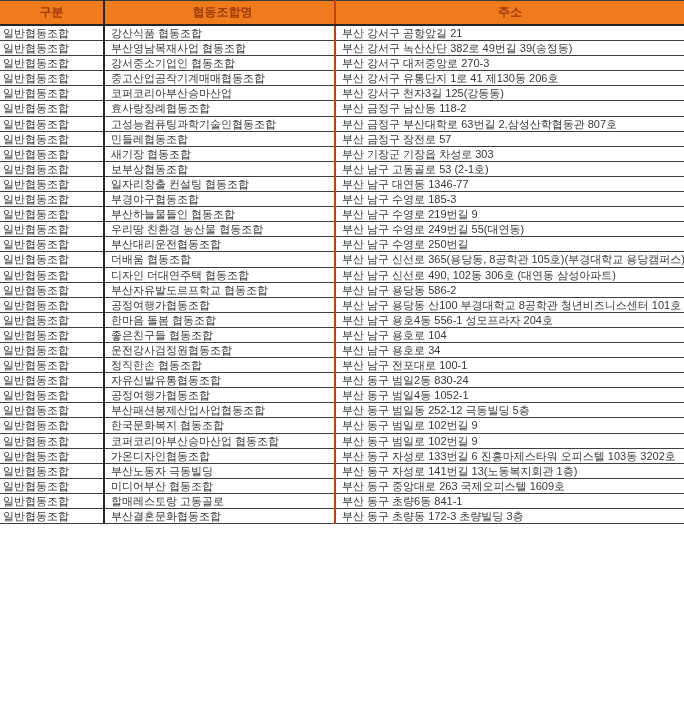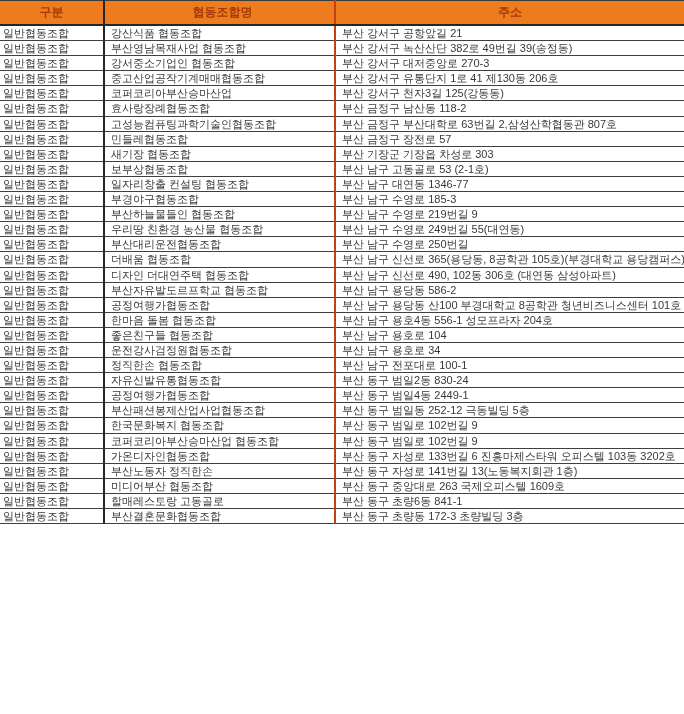--- a/index.html
+++ b/index.html
@@ -215,7 +215,7 @@
   <tr>
     <td class="col-category">일반협동조합</td>
     <td class="col-name">공정여행가협동조합</td>
-    <td class="col-address">부산 동구 범일4동 2449-1</td>
+    <td class="col-address">부산 동구 범일4동 1052-1</td>
   </tr>
 
   <tr>

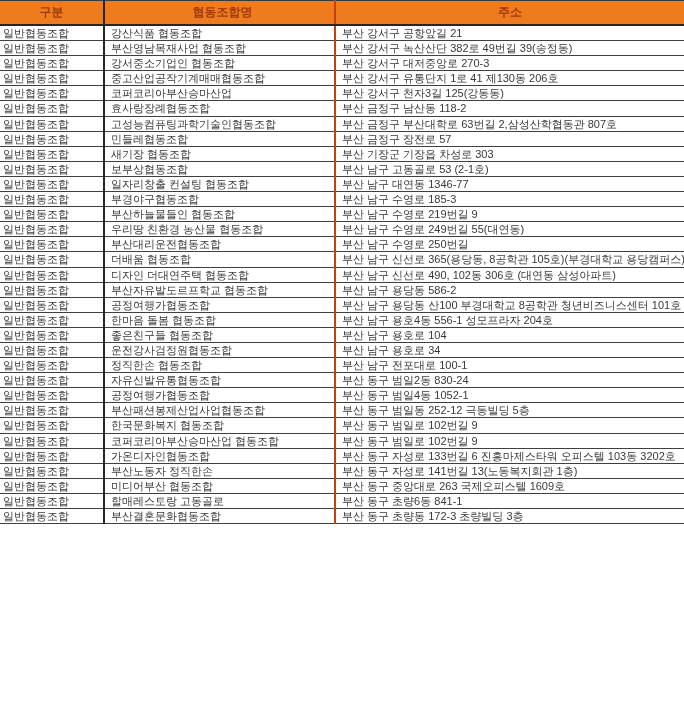--- a/index.html
+++ b/index.html
@@ -244,7 +244,7 @@
 
   <tr>
     <td class="col-category">일반협동조합</td>
-    <td class="col-name">부산노동자 정직한손</td>
+    <td class="col-name">부산노동자 극동빌딩</td>
     <td class="col-address">부산 동구 자성로 141번길 13(노동복지회관 1층)</td>
   </tr>
 

